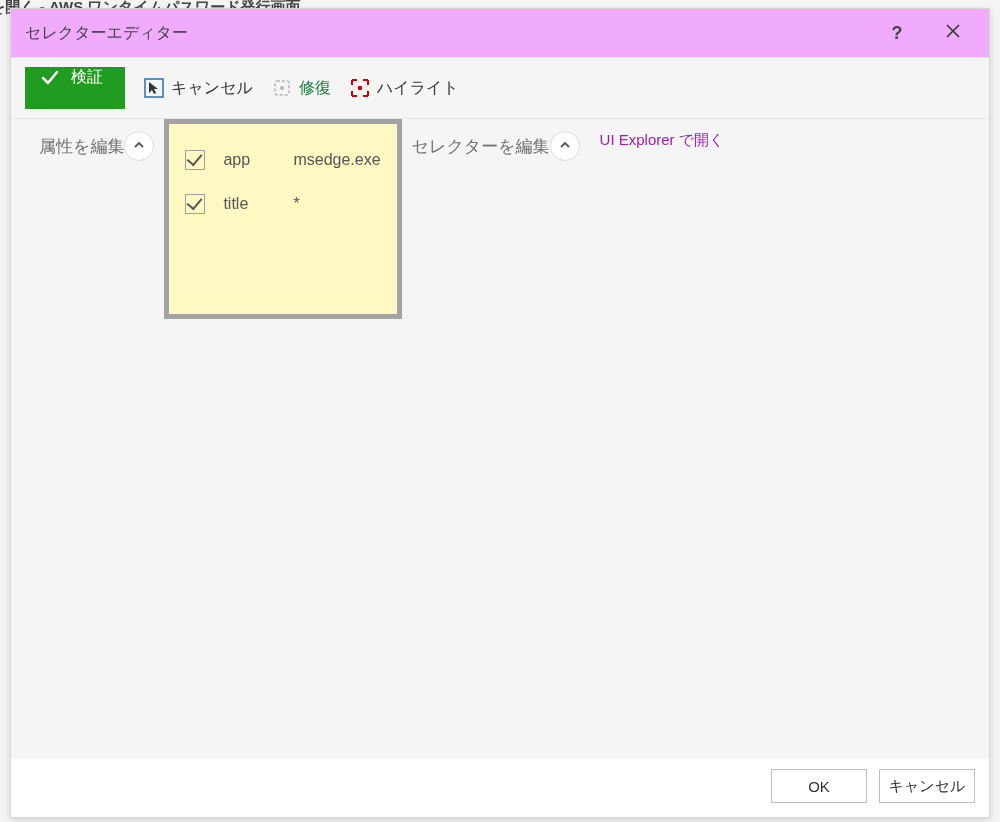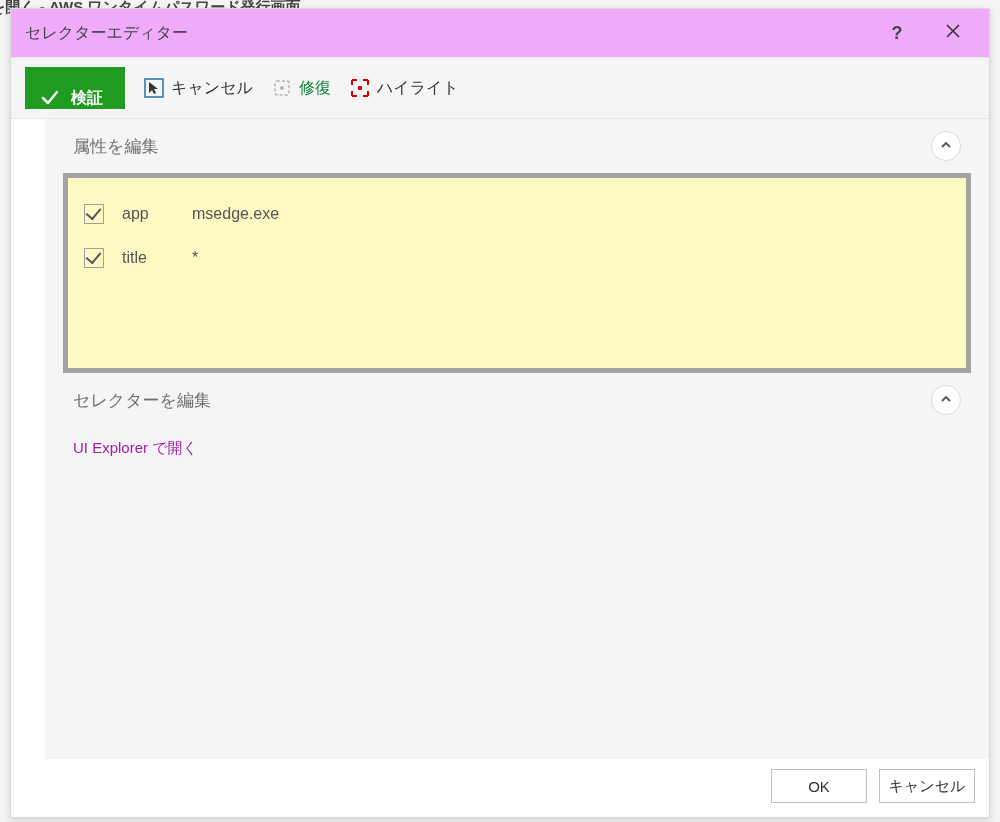--- a/index.html
+++ b/index.html
@@ -70,10 +70,10 @@
     height: 42px;
     padding: 0 22px 0 14px;
     display: flex;
-    align-items: flex-end;
+    align-items: flex-start;
     gap: 10px;
     font-size: 16px;
-    font-weight: bold;
+    font-weight: normal;
   }
   .tb-item {
     display: flex;

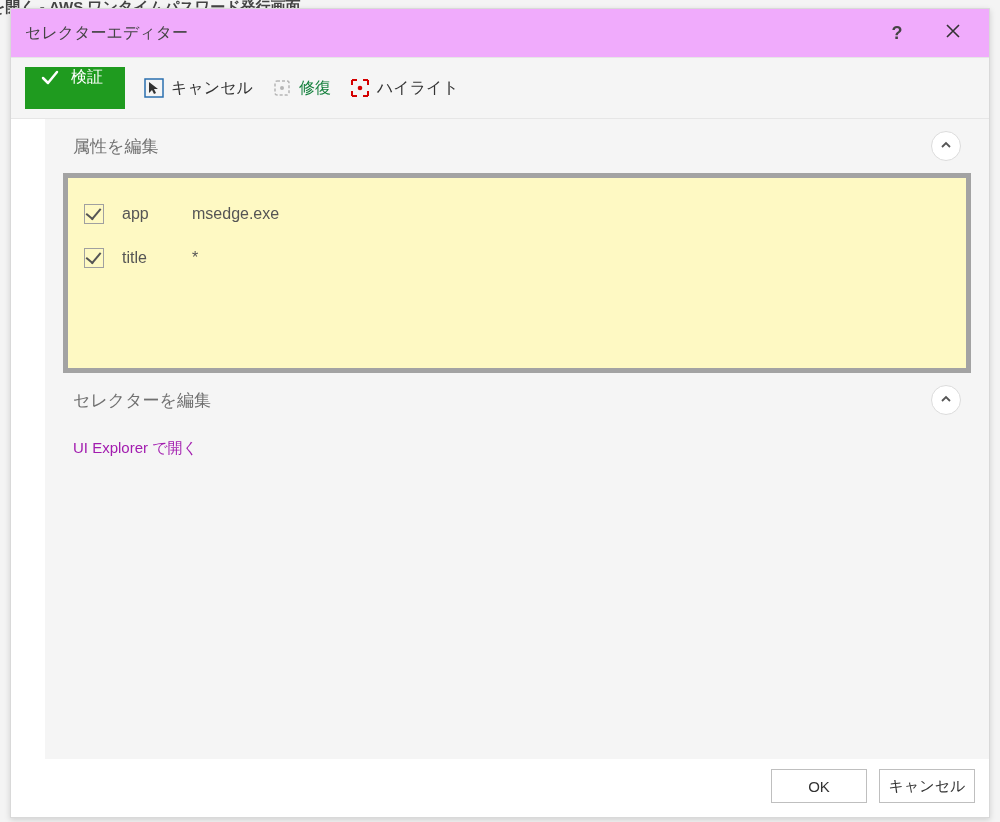--- a/index.html
+++ b/index.html
@@ -92,9 +92,8 @@
     background: #f5f5f5;
     padding: 0 18px 10px 18px;
     display: flex;
-    flex-direction: column;
+    flex-direction: row;
     overflow: hidden;
-    margin-left: 34px;
   }
   .section-header {
     display: flex;

